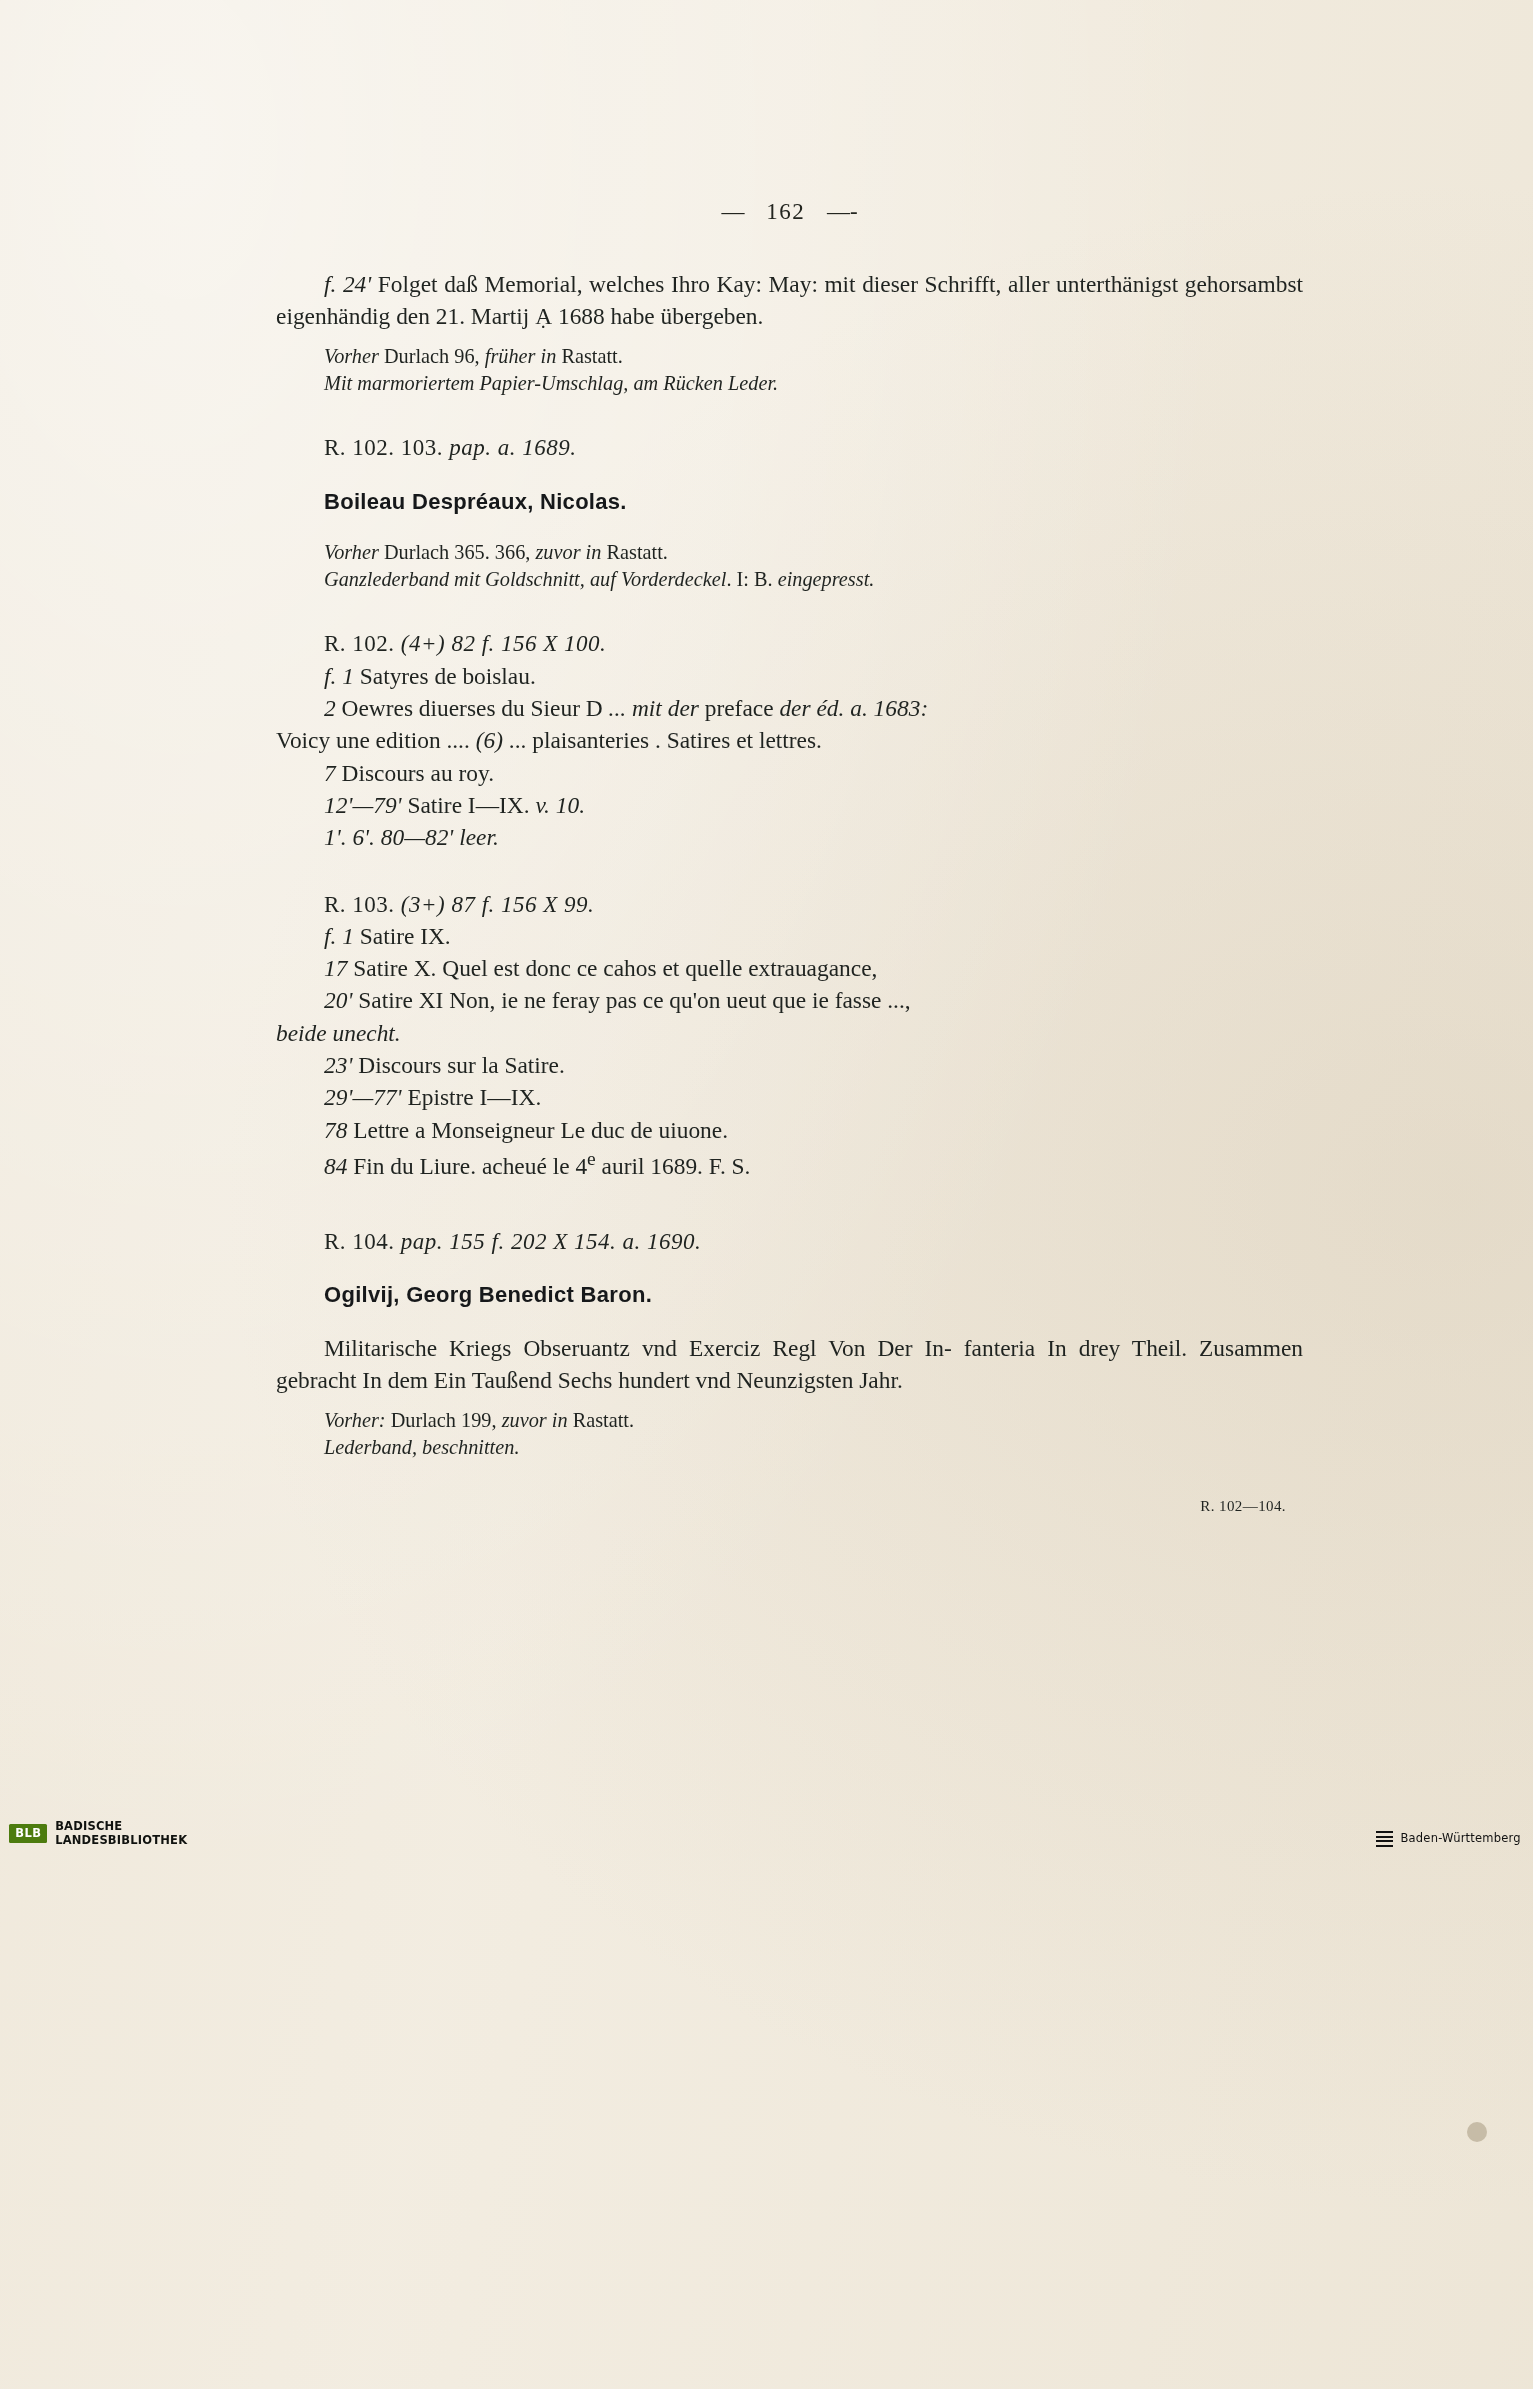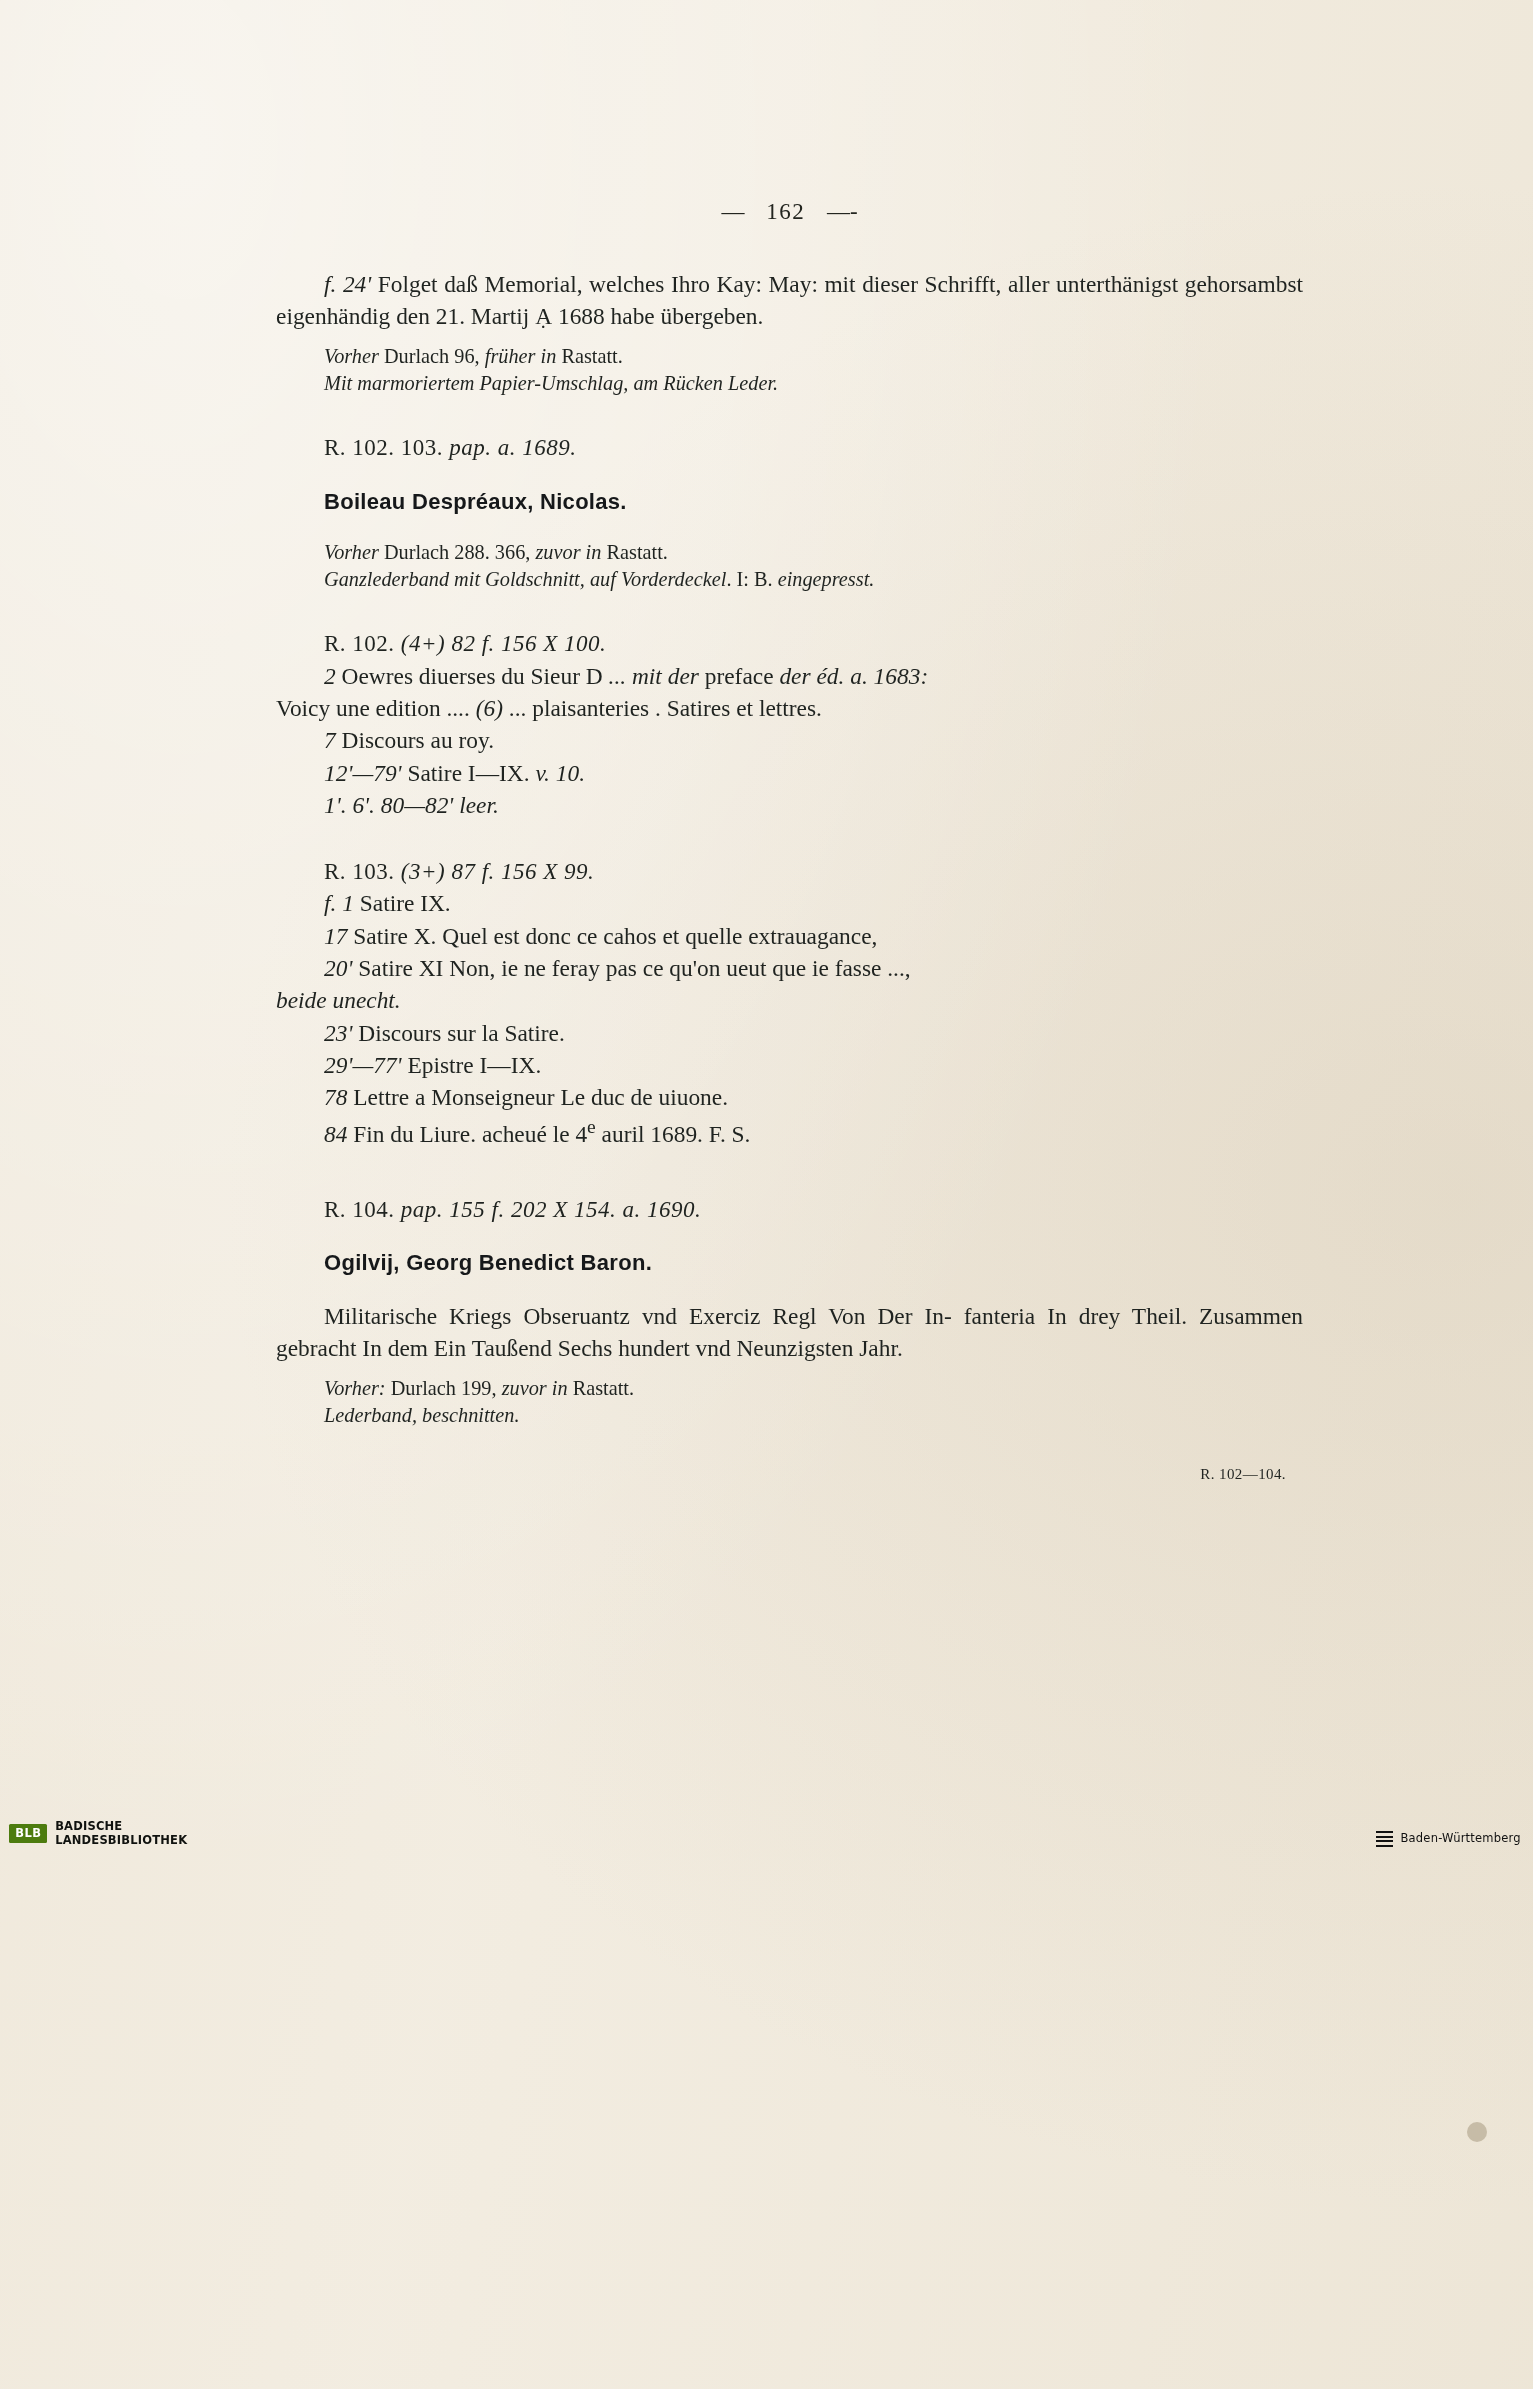--- a/index.html
+++ b/index.html
@@ -211,7 +211,7 @@
 
     <p class="small" style="padding-left:48px">
       <span class="it">Vorher</span>
-      <span>Durlach 288. 366,</span>
+      <span>Durlach 365. 366,</span>
       <span class="it">zuvor in</span>
       <span>Rastatt.</span>
     </p>

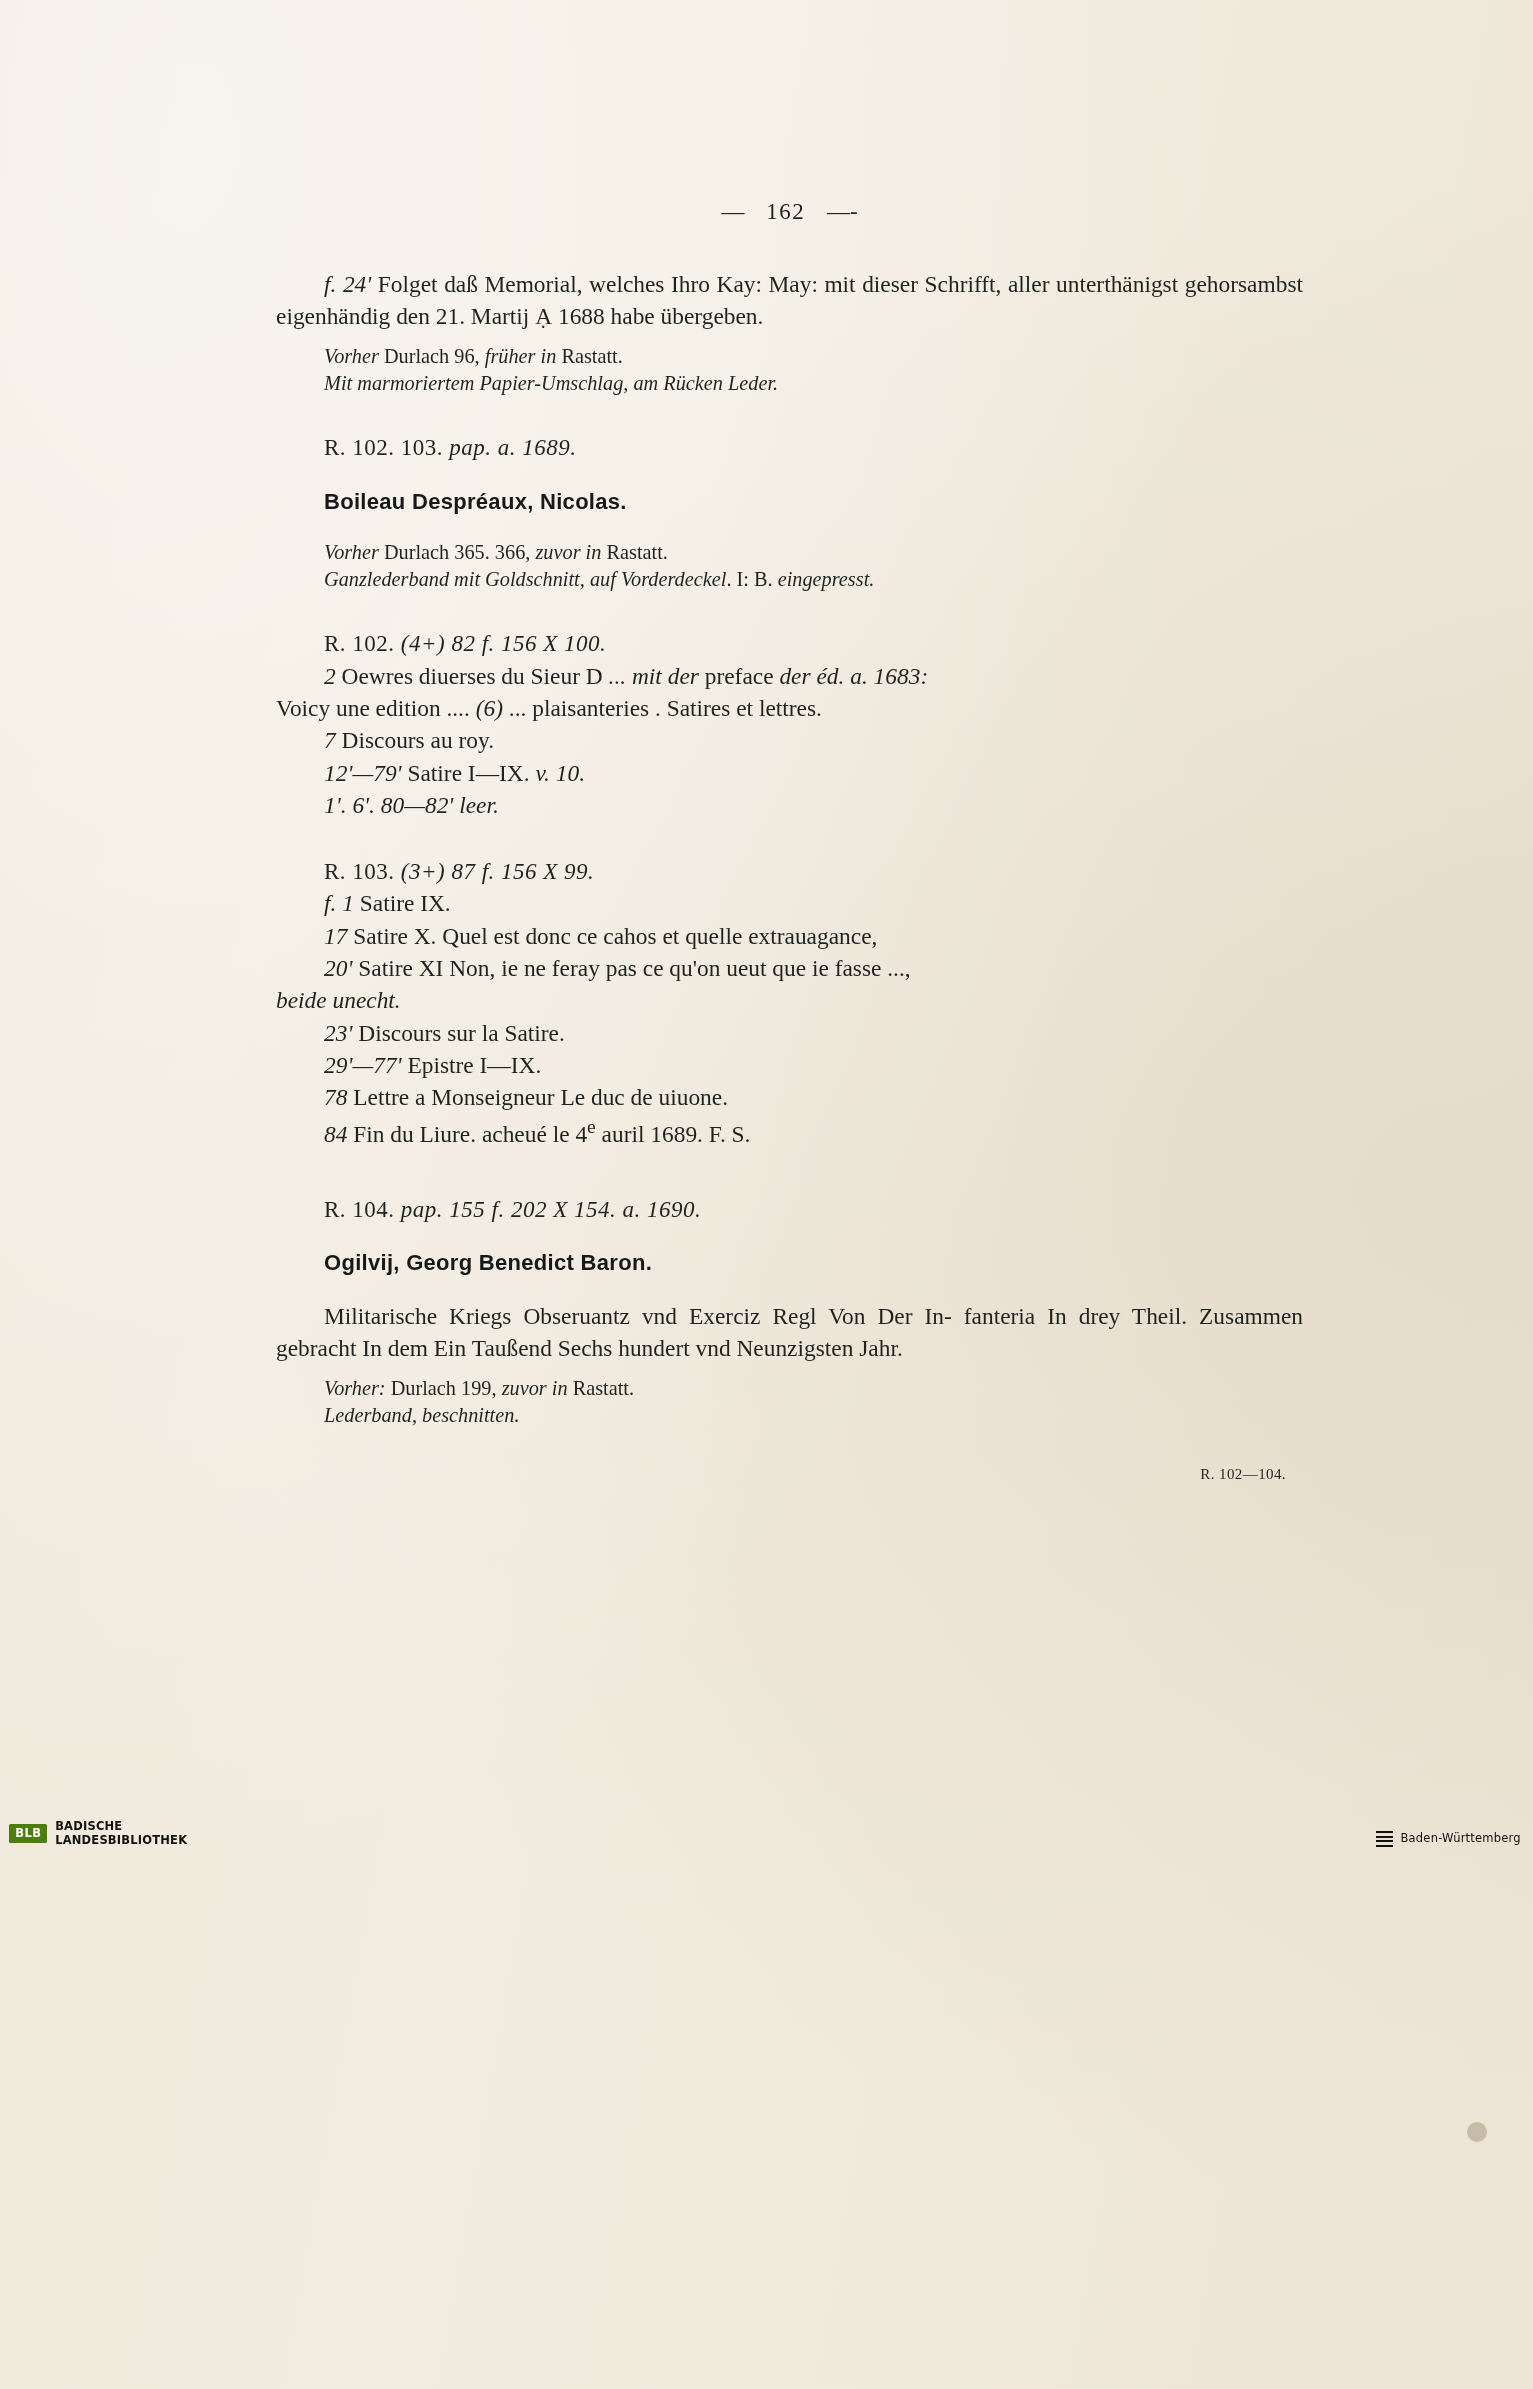--- a/index.html
+++ b/index.html
@@ -226,6 +226,10 @@
       <span class="it">(4+)  82  f. 156 X 100.</span>
     </p>
 
+    <p class="line ind">
+      <span class="it">f. 1</span>
+      <span>Satyres de boislau.</span>
+    </p>
 
     <p class="line ind">
       <span class="it">2</span>

